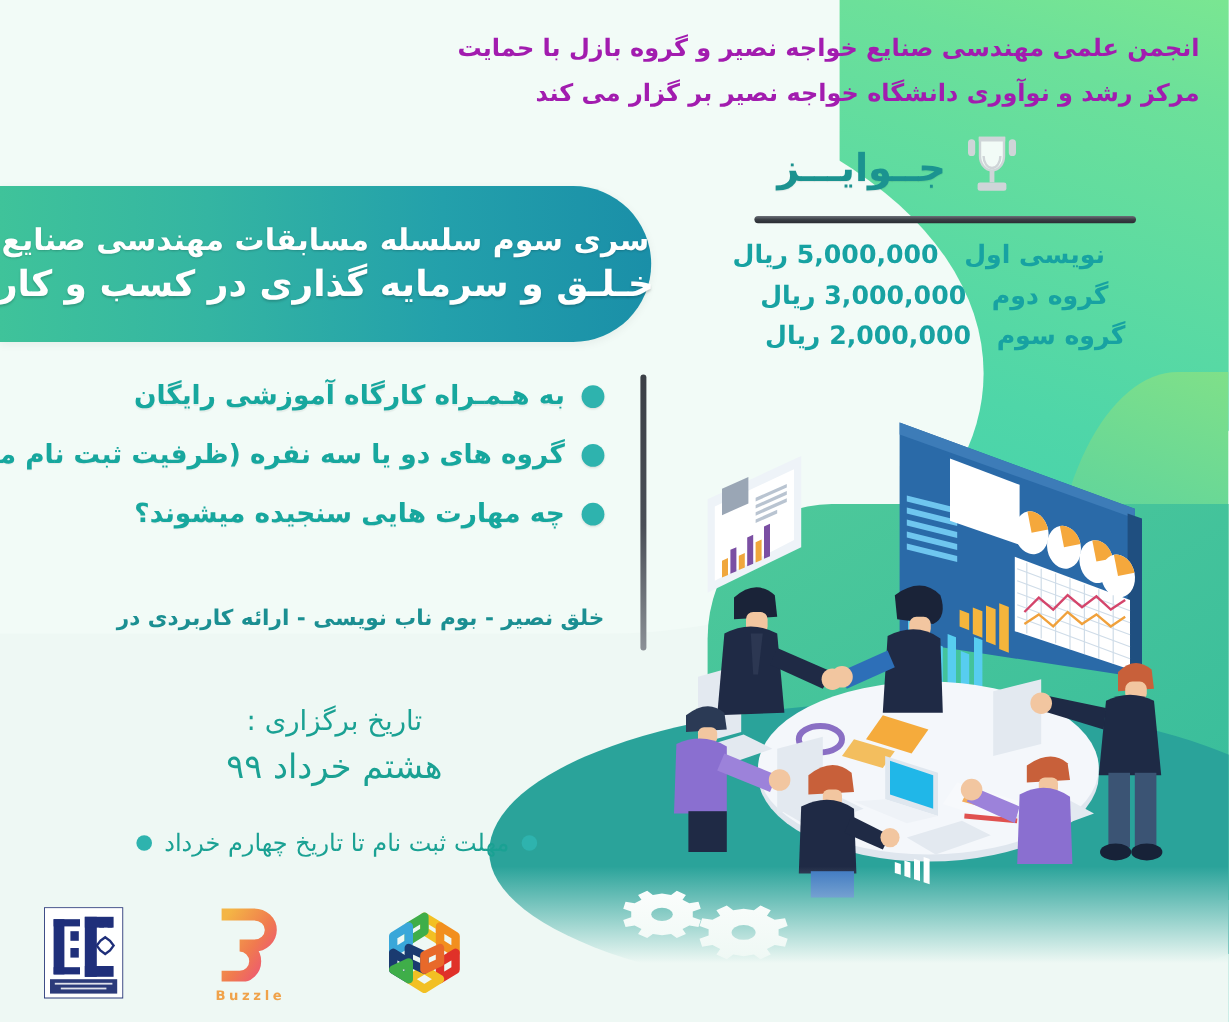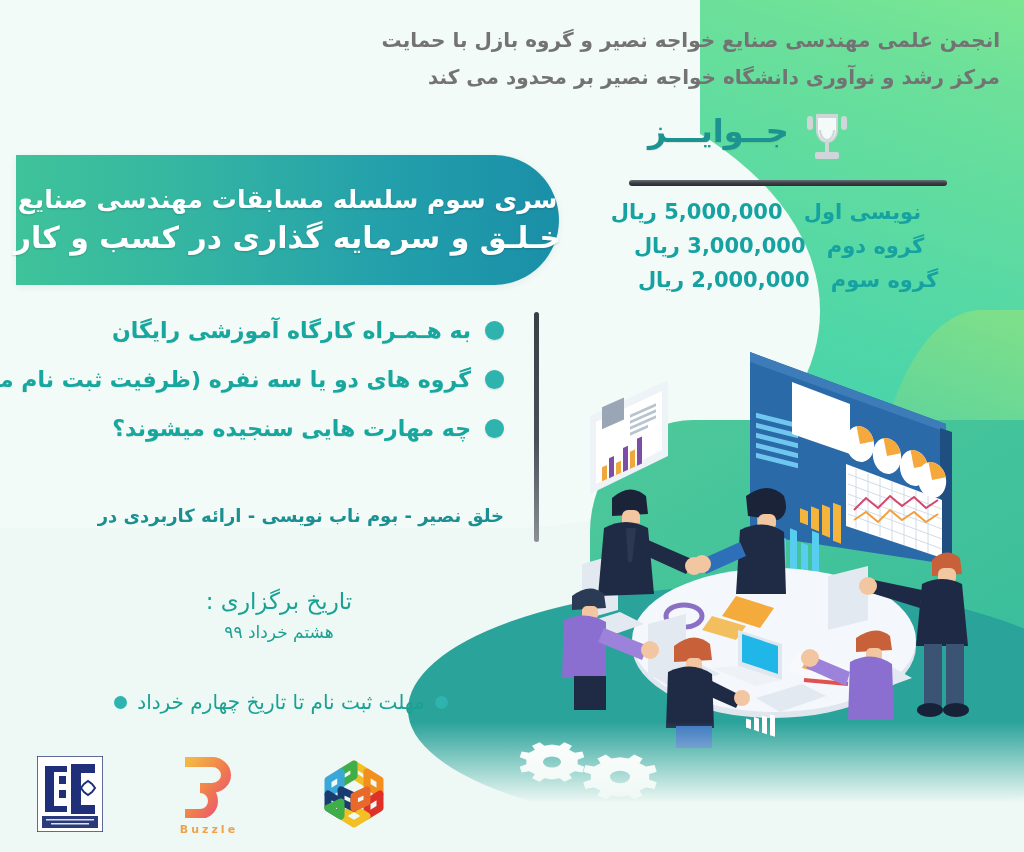--- a/index.html
+++ b/index.html
@@ -53,7 +53,7 @@
   .header{
     position:absolute;top:22px;right:24px;width:660px;
     text-align:right;direction:rtl;
-    color:#737373;font-weight:bold;font-size:20px;line-height:1.85;
+    color:#a21caf;font-weight:bold;font-size:20px;line-height:1.85;
     letter-spacing:0px;
   }
 

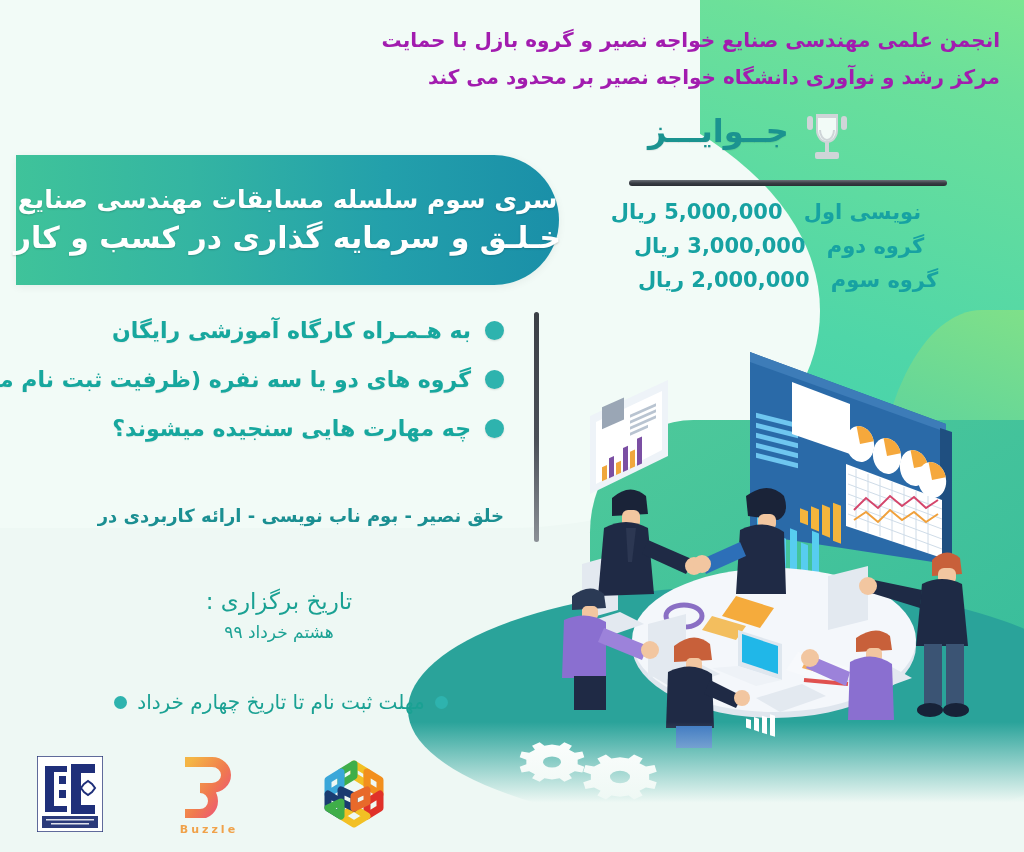--- a/index.html
+++ b/index.html
@@ -372,7 +372,7 @@
 
   <div class="header">
     <div>انجمن علمی مهندسی صنایع خواجه نصیر و گروه بازل با حمایت</div>
-    <div>مرکز رشد و نوآوری دانشگاه خواجه نصیر بر محدود می کند</div>
+    <div>مرکز رشد و نوآوری دانشگاه خواجه نصیر بر گزار می کند</div>
   </div>
 
   <div class="banner">

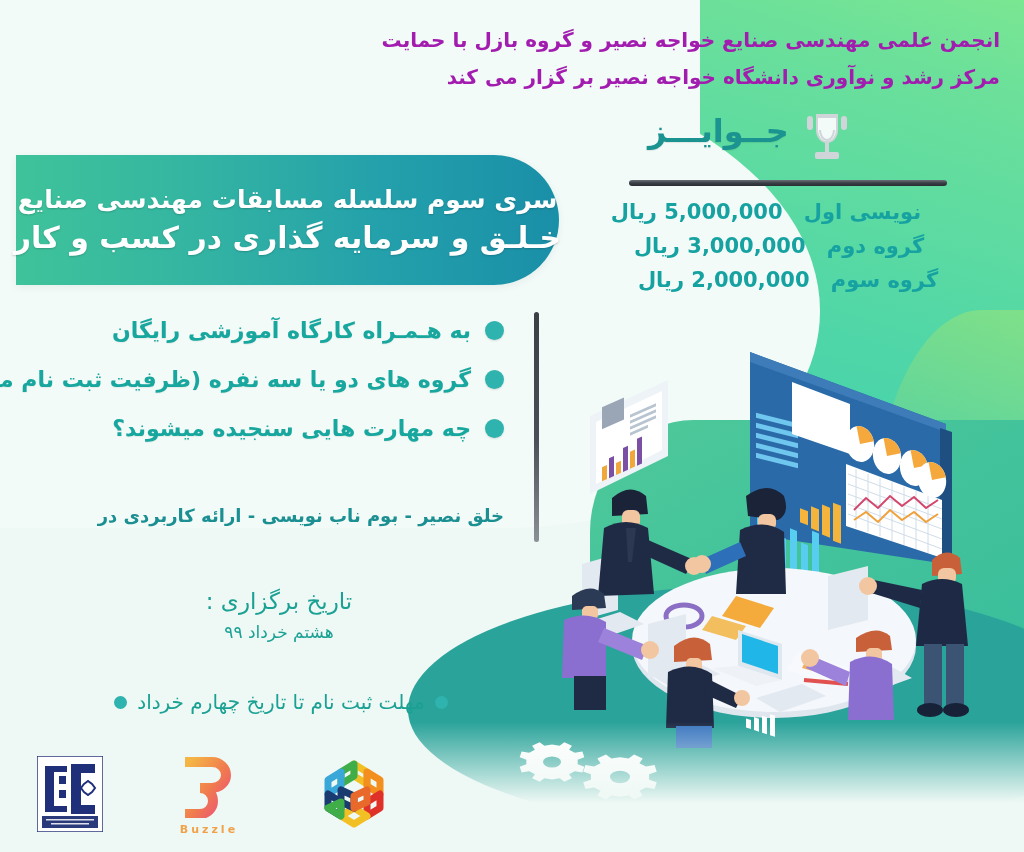--- a/index.html
+++ b/index.html
@@ -76,7 +76,7 @@
   .prizes{
     position:absolute;right:36px;top:112px;width:400px;text-align:right;direction:rtl;
   }
-  .prizes-head{display:flex;align-items:flex-start;justify-content:flex-start;
+  .prizes-head{display:flex;align-items:center;justify-content:flex-start;
     flex-direction:row-reverse;gap:16px;padding-left:60px;}
   .prizes-title{
     color:#1b9390;font-size:32px;font-weight:bold;letter-spacing:3px;

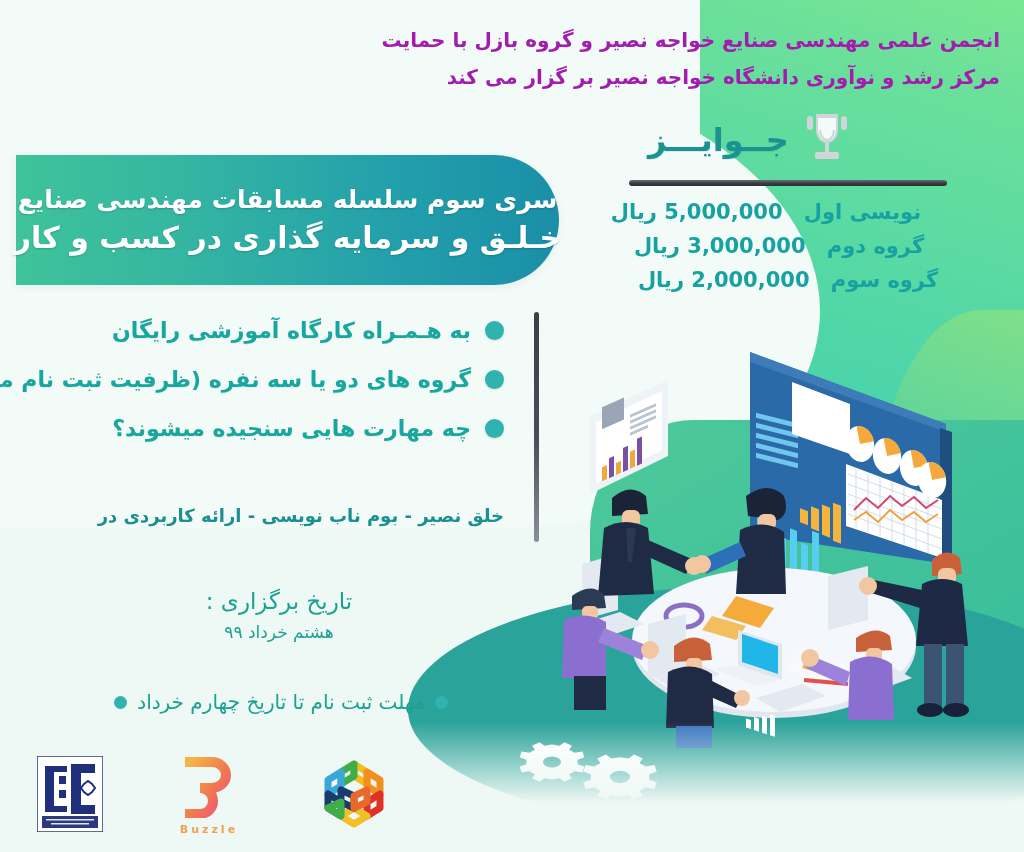--- a/index.html
+++ b/index.html
@@ -59,7 +59,7 @@
 
   
   .banner{
-    position:absolute;left:16px;top:155px;width:543px;height:130px;
+    position:absolute;left:0;top:155px;width:543px;height:130px;
     background:linear-gradient(90deg,#3fc39a 0%,#34b5a2 32%,#23a0ab 68%,#1a8fa8 100%);
     border-radius:0 70px 70px 0;
     display:flex;flex-direction:column;justify-content:center;align-items:center;

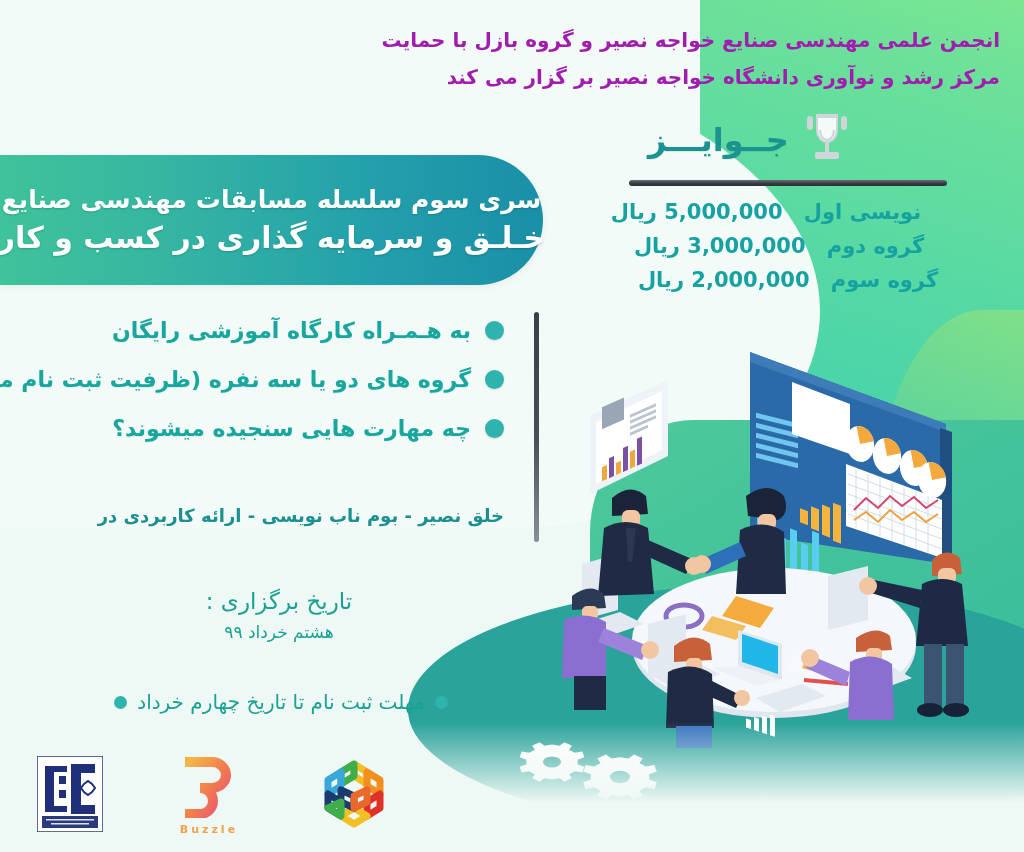--- a/index.html
+++ b/index.html
@@ -143,7 +143,7 @@
     direction:rtl;color:#1aa193;
   }
   .date-title{font-size:23px;letter-spacing:1px;margin-bottom:8px;}
-  .date-value{font-size:17px;letter-spacing:1px;}
+  .date-value{font-size:28px;letter-spacing:1px;}
   .deadline{
     position:absolute;right:553px;top:690px;width:0;
   }

